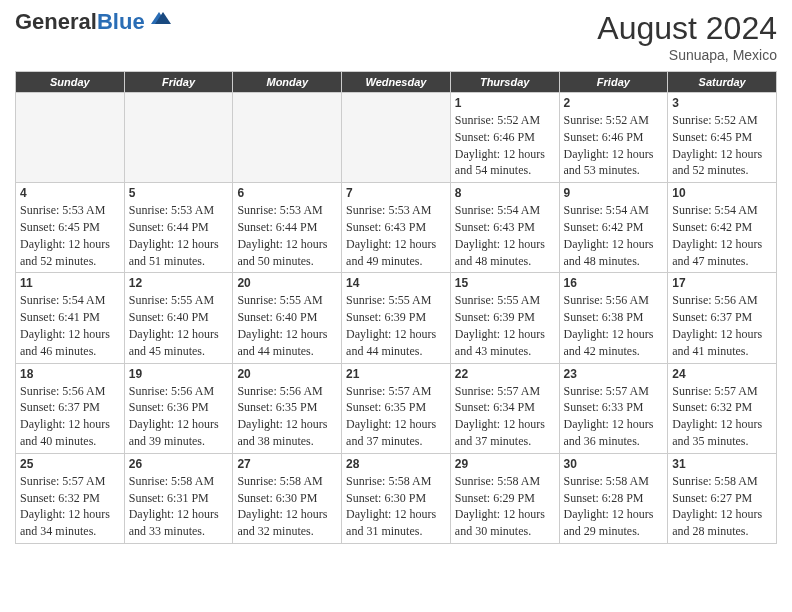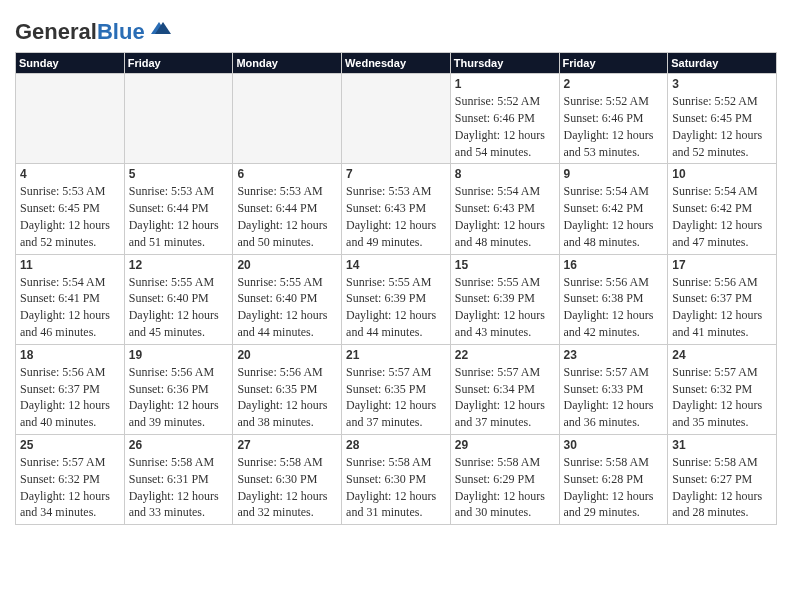--- a/index.html
+++ b/index.html
@@ -13,7 +13,7 @@
     .container {
       width: 792px;
       height: 612px;
-      padding: 20px 15px;
+      padding: 10px 15px;
     }
     .header {
       display: flex;

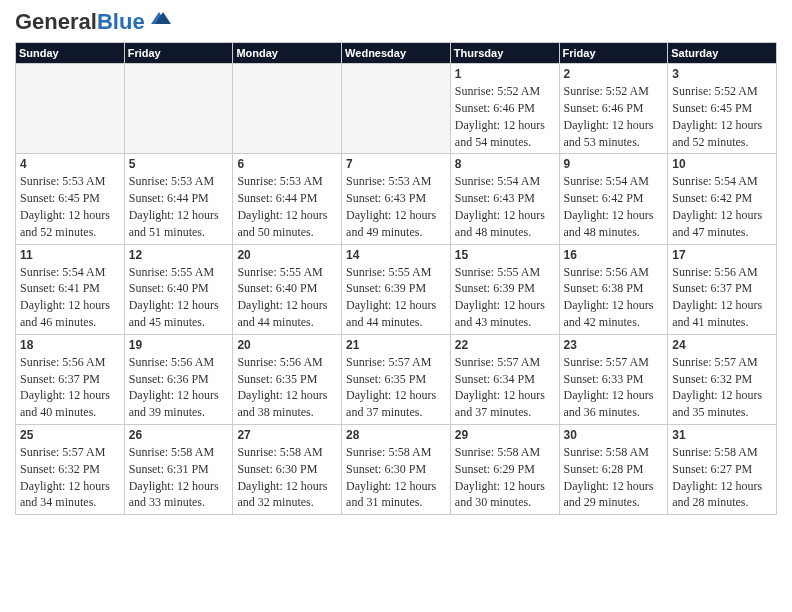--- a/index.html
+++ b/index.html
@@ -107,6 +107,10 @@
         </div>
       </div>
     </div>
+    <div class="title-block">
+      <div class="month-title">August 2024</div>
+      <div class="location">Sunuapa, Mexico</div>
+    </div>
   </div>
 
   <table>

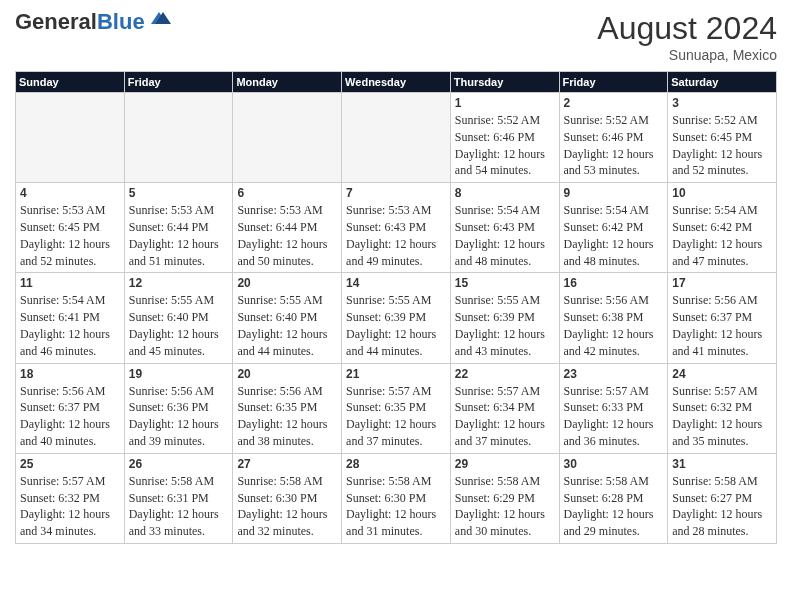--- a/index.html
+++ b/index.html
@@ -50,12 +50,13 @@
       table-layout: fixed;
     }
     th {
-      background-color: #0f172a;
+      background-color: #404040;
       color: #fff;
       font-size: 11px;
       padding: 4px 3px;
-      text-align: left;
+      text-align: center;
       border: 1px solid #ccc;
+      font-style: italic;
     }
     td {
       border: 1px solid #ccc;

